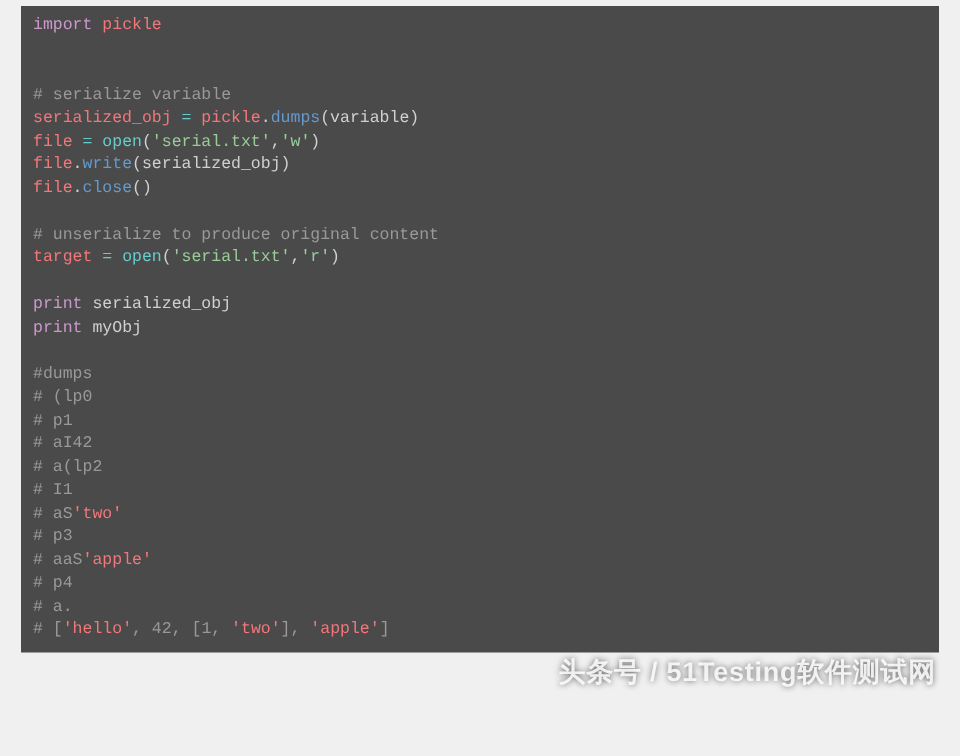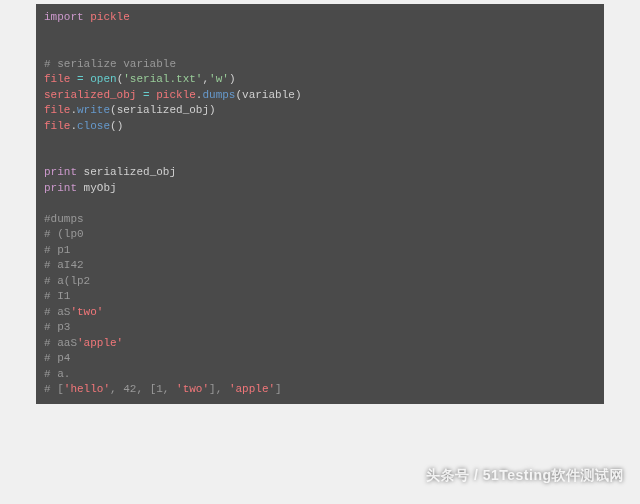--- a/index.html
+++ b/index.html
@@ -17,7 +17,7 @@
     background: #4a4a4a;
     padding: 6px 8px;
     box-sizing: border-box;
-    width: 568px;
+    width: 612px;
     margin: 4px auto;
     line-height: 15.5px;
     color: #d0d0d0;

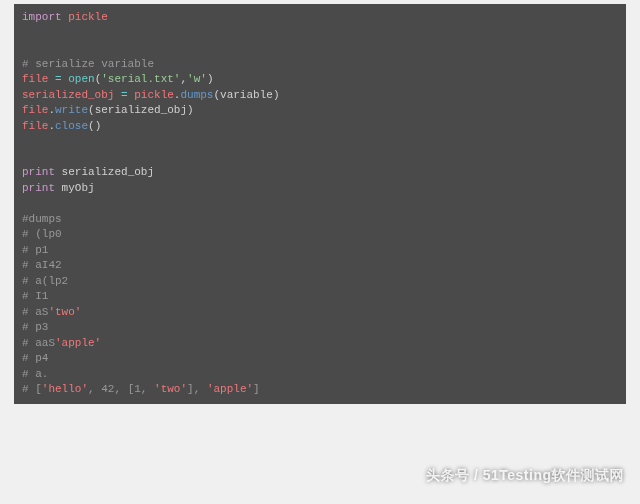--- a/index.html
+++ b/index.html
@@ -53,8 +53,8 @@
 <div class="line">&nbsp;</div>
 <div class="line">&nbsp;</div>
 <div class="line"><span class="comment"># serialize variable</span></div>
+<div class="line"><span class="var">serialized_obj</span><span class="op"> = </span><span class="var">pickle</span><span class="punc">.</span><span class="func">dumps</span><span class="punc">(variable)</span></div>
 <div class="line"><span class="var">file</span><span class="op"> = </span><span class="builtin">open</span><span class="punc">(</span><span class="str">'serial.txt'</span><span class="punc">,</span><span class="str">'w'</span><span class="punc">)</span></div>
-<div class="line"><span class="var">serialized_obj</span><span class="op"> = </span><span class="var">pickle</span><span class="punc">.</span><span class="func">dumps</span><span class="punc">(variable)</span></div>
 <div class="line"><span class="var">file</span><span class="punc">.</span><span class="func">write</span><span class="punc">(serialized_obj)</span></div>
 <div class="line"><span class="var">file</span><span class="punc">.</span><span class="func">close</span><span class="punc">()</span></div>
 <div class="line">&nbsp;</div>

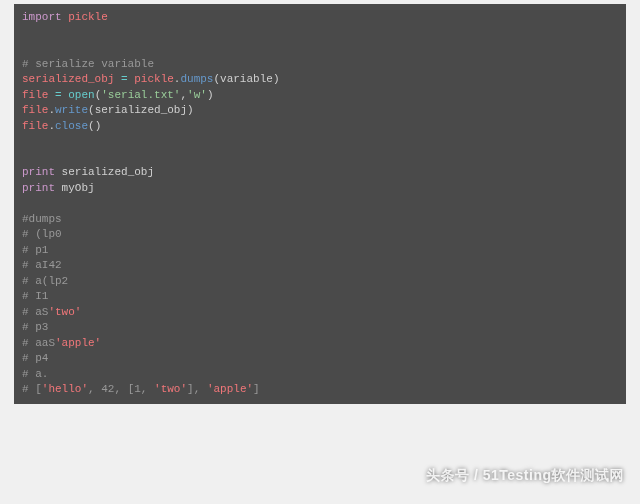--- a/index.html
+++ b/index.html
@@ -58,6 +58,7 @@
 <div class="line"><span class="var">file</span><span class="punc">.</span><span class="func">write</span><span class="punc">(serialized_obj)</span></div>
 <div class="line"><span class="var">file</span><span class="punc">.</span><span class="func">close</span><span class="punc">()</span></div>
 <div class="line">&nbsp;</div>
+<div class="line"><span class="comment"># unserialize to produce original content</span></div>
 <div class="line">&nbsp;</div>
 <div class="line"><span class="kw">print</span><span> serialized_obj</span></div>
 <div class="line"><span class="kw">print</span><span> myObj</span></div>

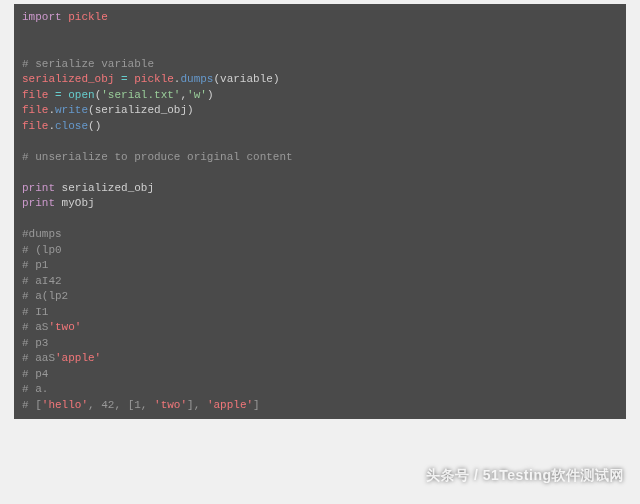--- a/index.html
+++ b/index.html
@@ -59,6 +59,7 @@
 <div class="line"><span class="var">file</span><span class="punc">.</span><span class="func">close</span><span class="punc">()</span></div>
 <div class="line">&nbsp;</div>
 <div class="line"><span class="comment"># unserialize to produce original content</span></div>
+<div class="line"><span class="var">target</span><span class="op"> = </span><span class="builtin">open</span><span class="punc">(</span><span class="str">'serial.txt'</span><span class="punc">,</span><span class="str">'r'</span><span class="punc">)</span></div>
 <div class="line">&nbsp;</div>
 <div class="line"><span class="kw">print</span><span> serialized_obj</span></div>
 <div class="line"><span class="kw">print</span><span> myObj</span></div>

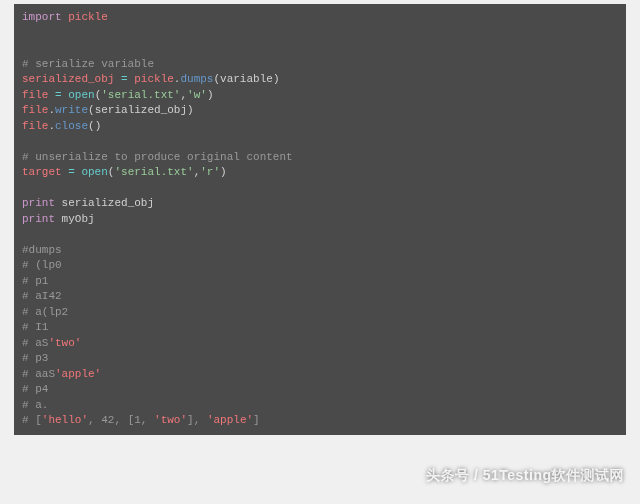--- a/index.html
+++ b/index.html
@@ -35,10 +35,10 @@
   .pink { color: #f2777a; }       
   .watermark {
     position: absolute;
-    bottom: 19px;
+    bottom: 44px;
     right: 16px;
     font-family: "Microsoft YaHei", sans-serif;
-    font-size: 14px;
+    font-size: 18px;
     font-weight: 600;
     color: rgba(255,255,255,0.85);
     text-shadow: 0 0 4px rgba(0,0,0,0.6);

